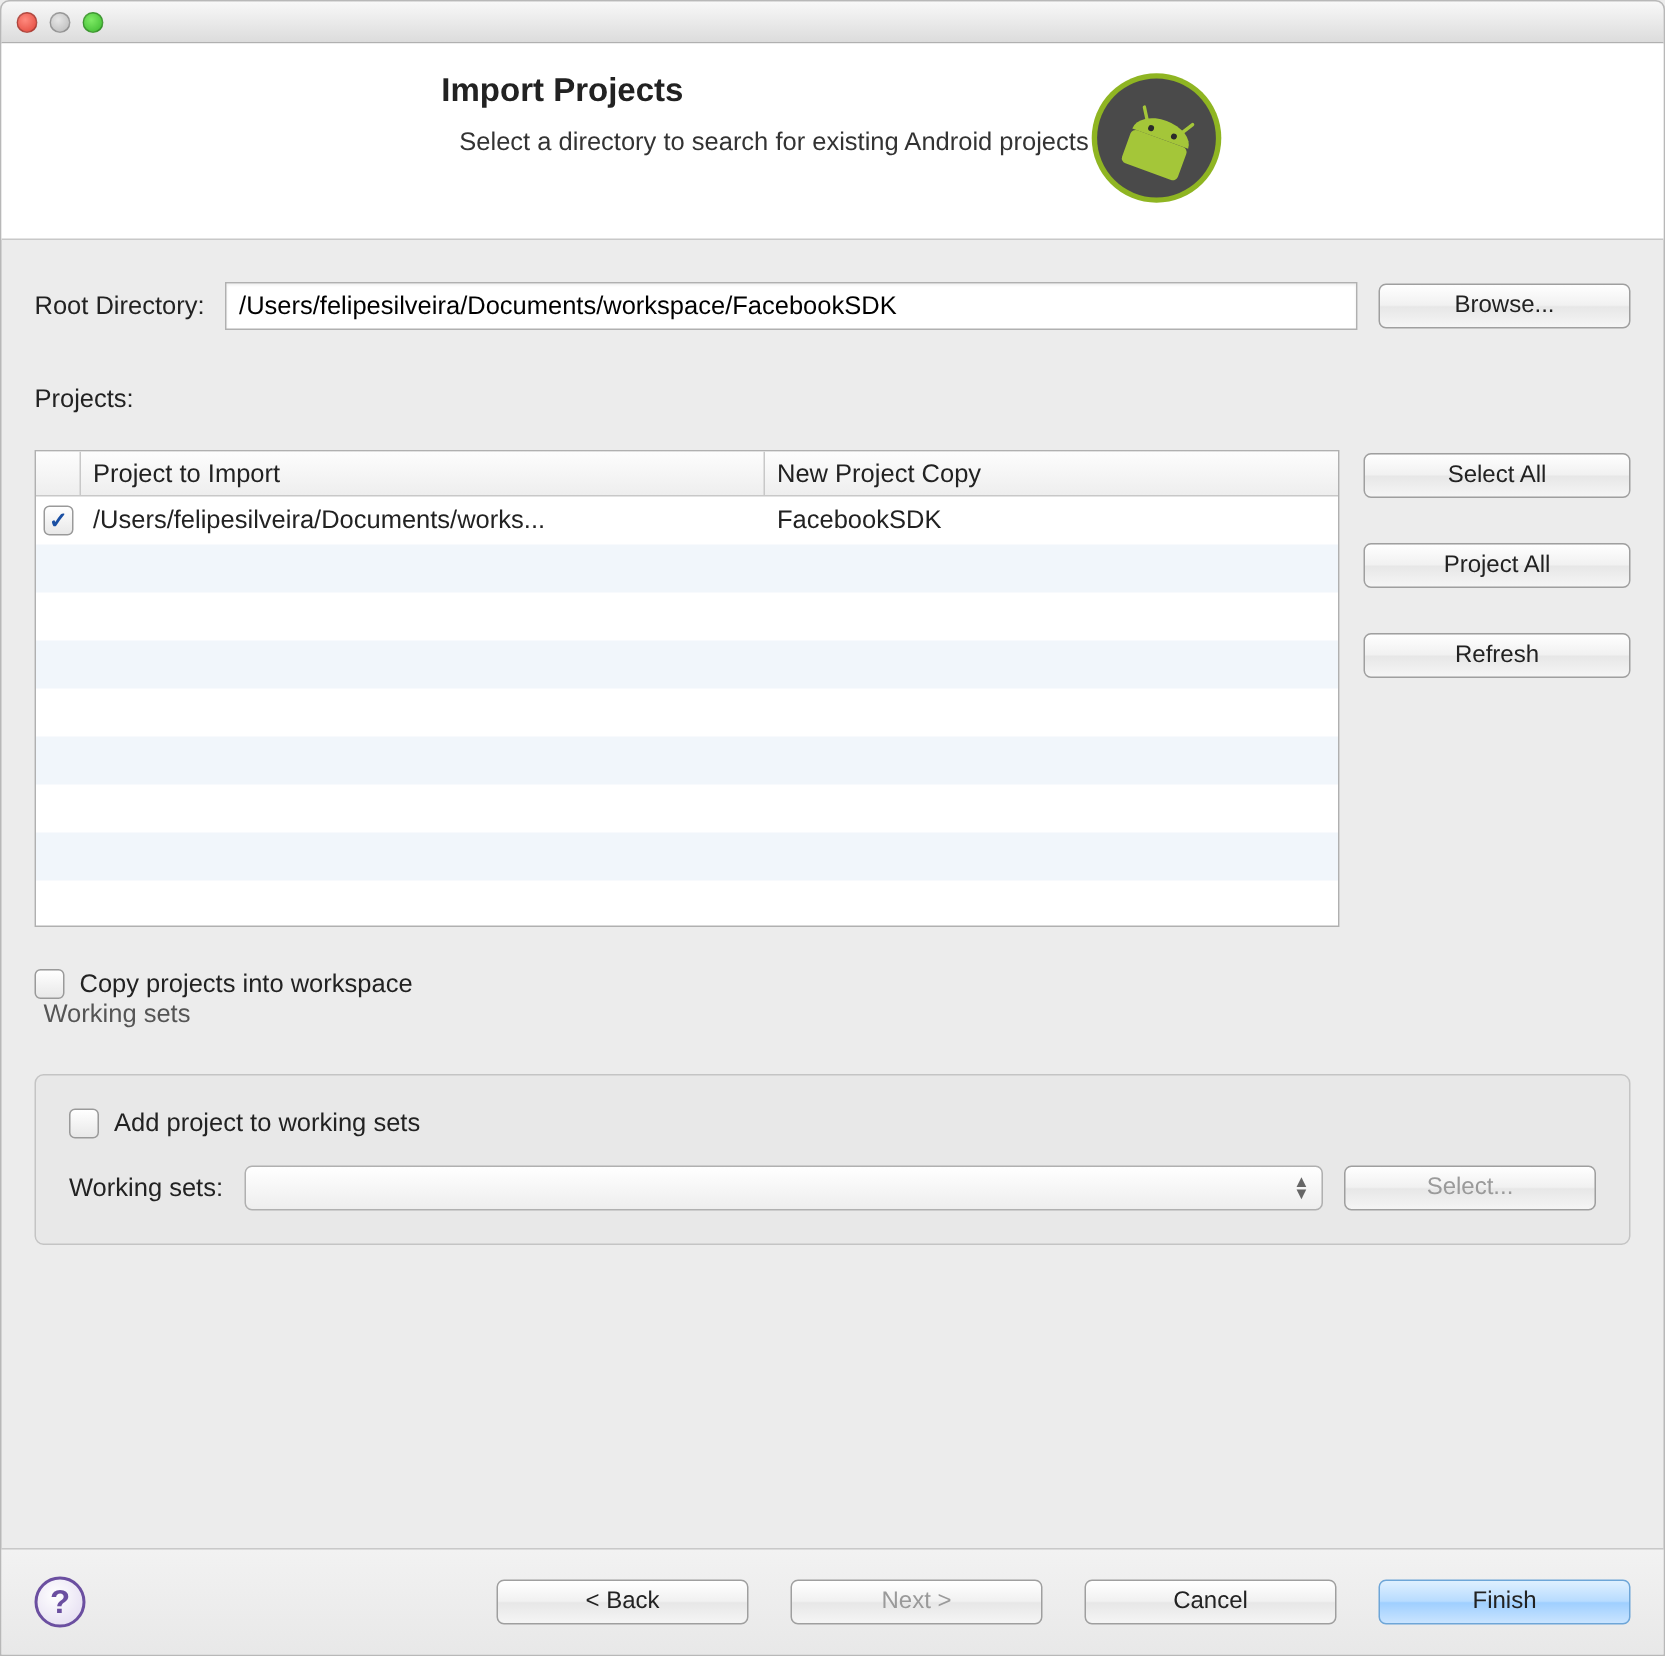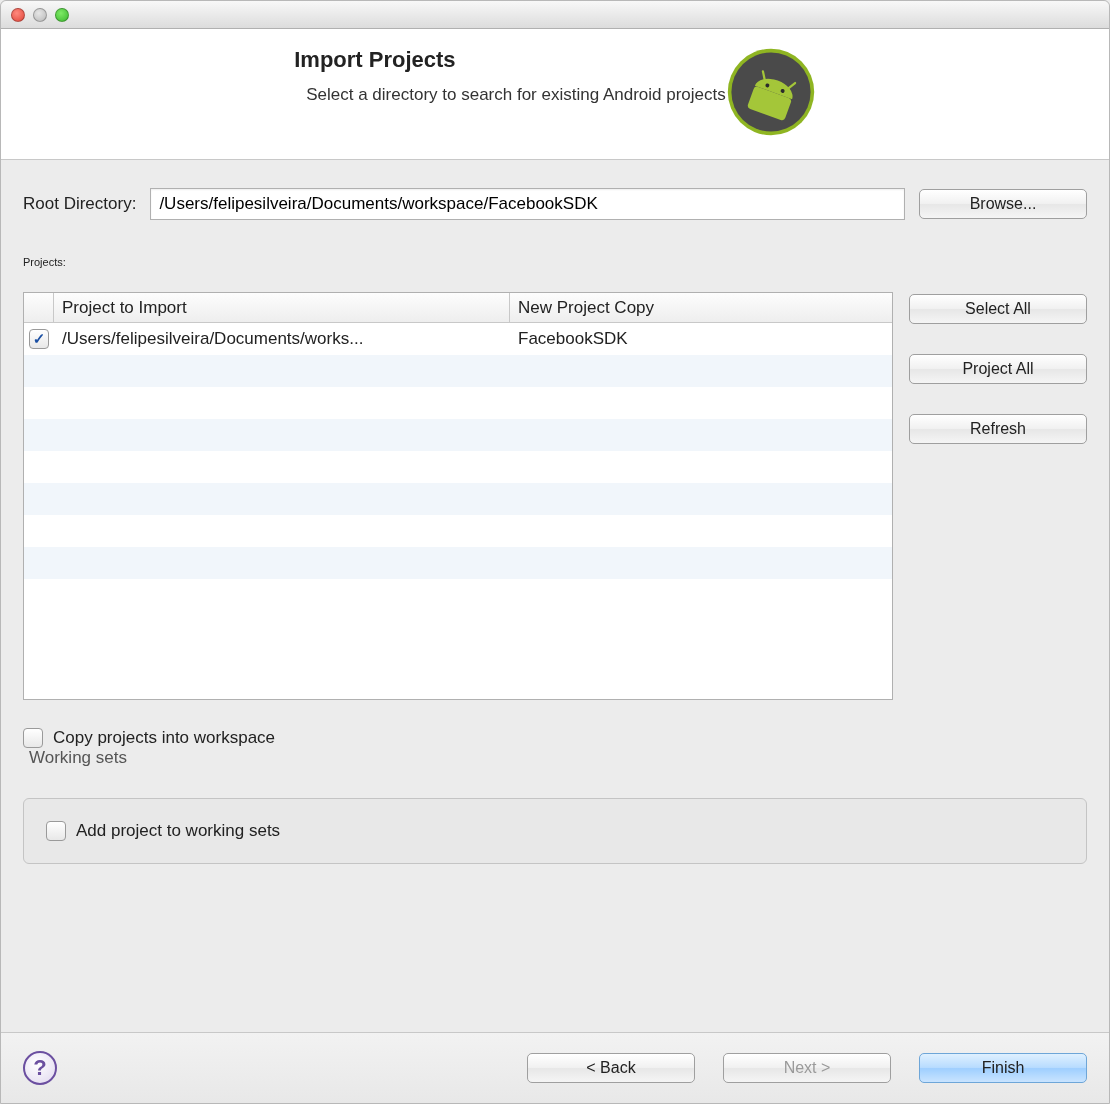--- a/index.html
+++ b/index.html
@@ -97,7 +97,7 @@
       background: linear-gradient(#dff0ff, #b8dcff 48%, #9fcfff 52%, #c9e4ff);
       border-color: #6ea6d8;
     }
-    .projects-label { font-size: 11px; color: #222; padding-top: 12px; }
+    .projects-label { font-size: 17px; color: #222; padding-top: 12px; }
     .table-area {
       display: flex;
       gap: 16px;

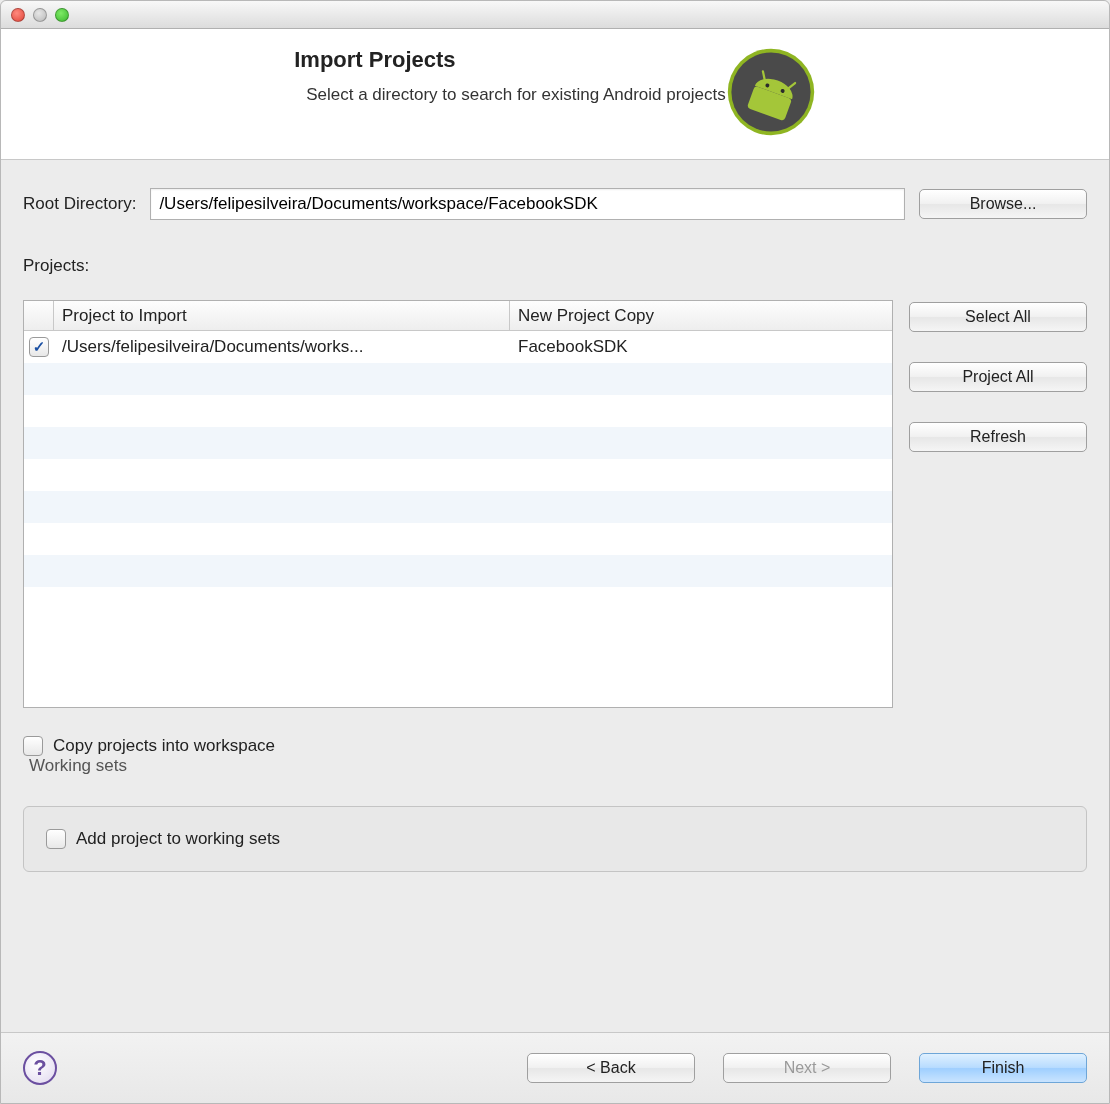--- a/index.html
+++ b/index.html
@@ -107,7 +107,7 @@
       flex: 1;
       border: 1px solid #b0b0b0;
       background: #fff;
-      height: 408px;
+      height: 318px;
       overflow: hidden;
     }
     .thead {

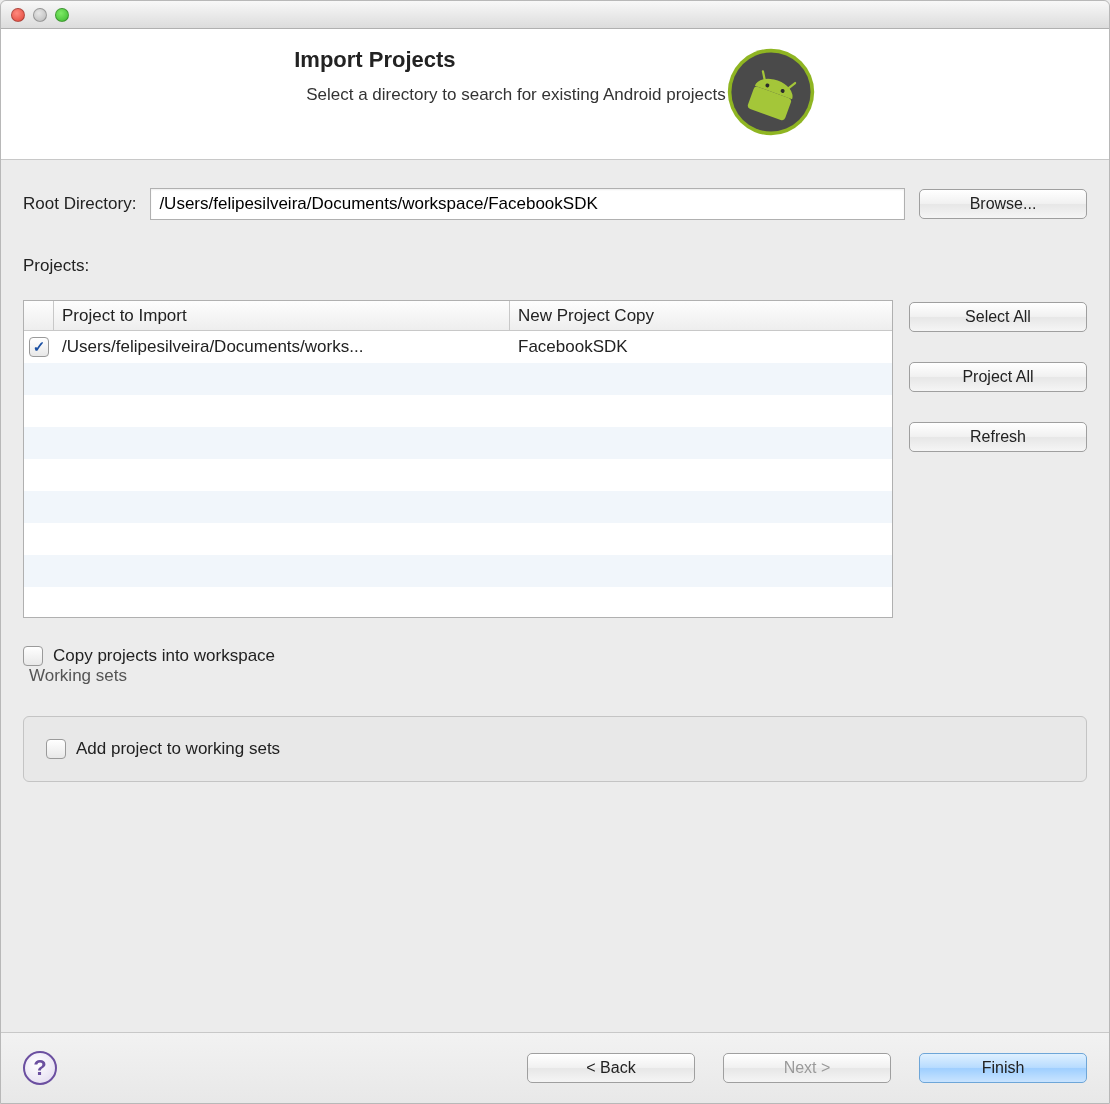--- a/index.html
+++ b/index.html
@@ -345,6 +345,13 @@
         <span class="checkbox"></span>
         <span>Add project to working sets</span>
       </div>
+      <div class="ws-row">
+        <span class="label">Working sets:</span>
+        <div class="popup">
+          <div class="popup-arrows">▲<br>▼</div>
+        </div>
+        <button class="mac-button" disabled="">Select...</button>
+      </div>
     </div>
 
   </div>

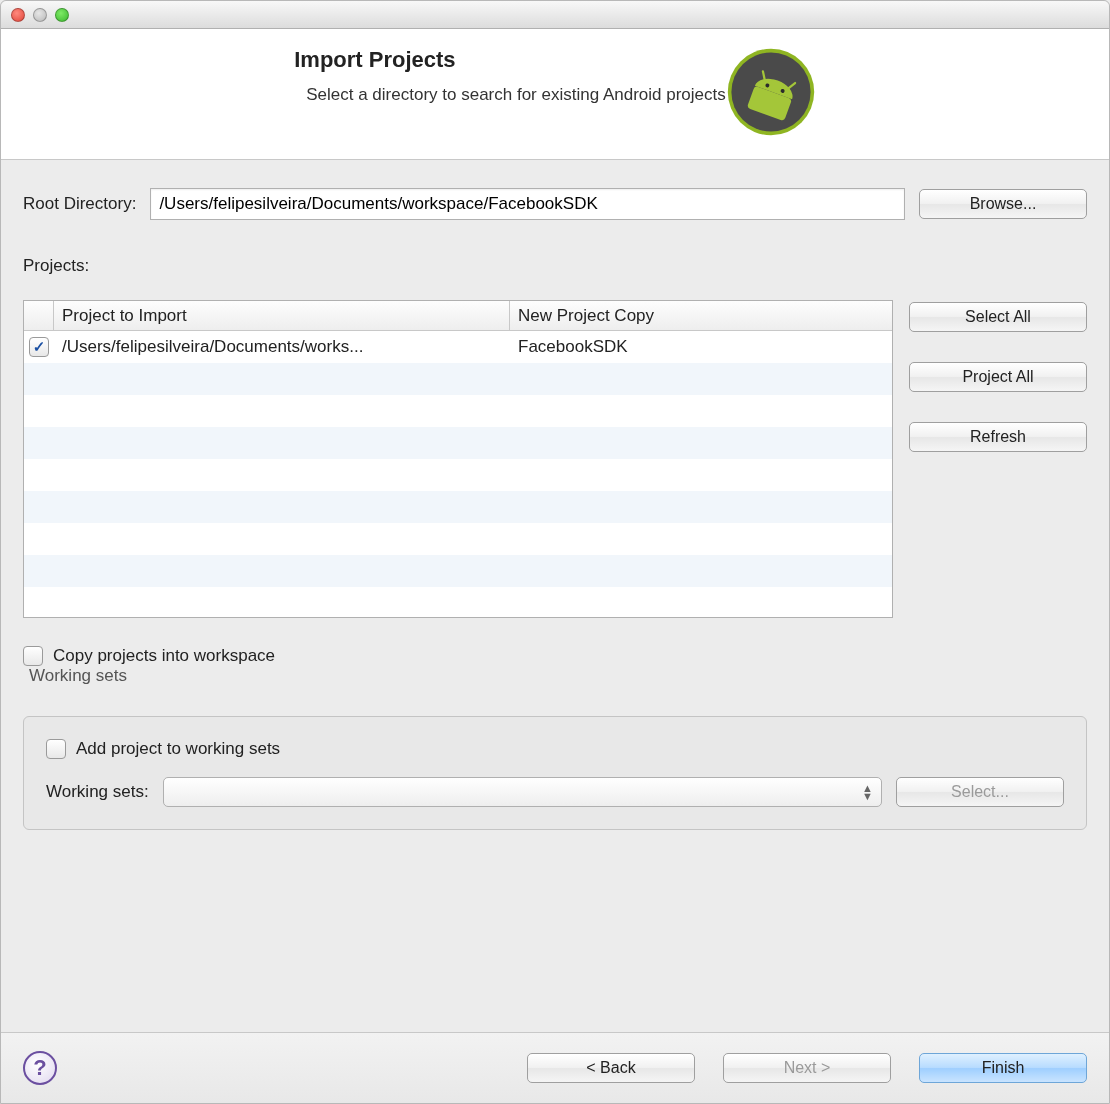--- a/index.html
+++ b/index.html
@@ -361,6 +361,7 @@
     <div class="footer-buttons">
       <button class="mac-button">&lt; Back</button>
       <button class="mac-button" disabled="">Next &gt;</button>
+      <button class="mac-button">Cancel</button>
       <button class="mac-button primary">Finish</button>
     </div>
   </div>

